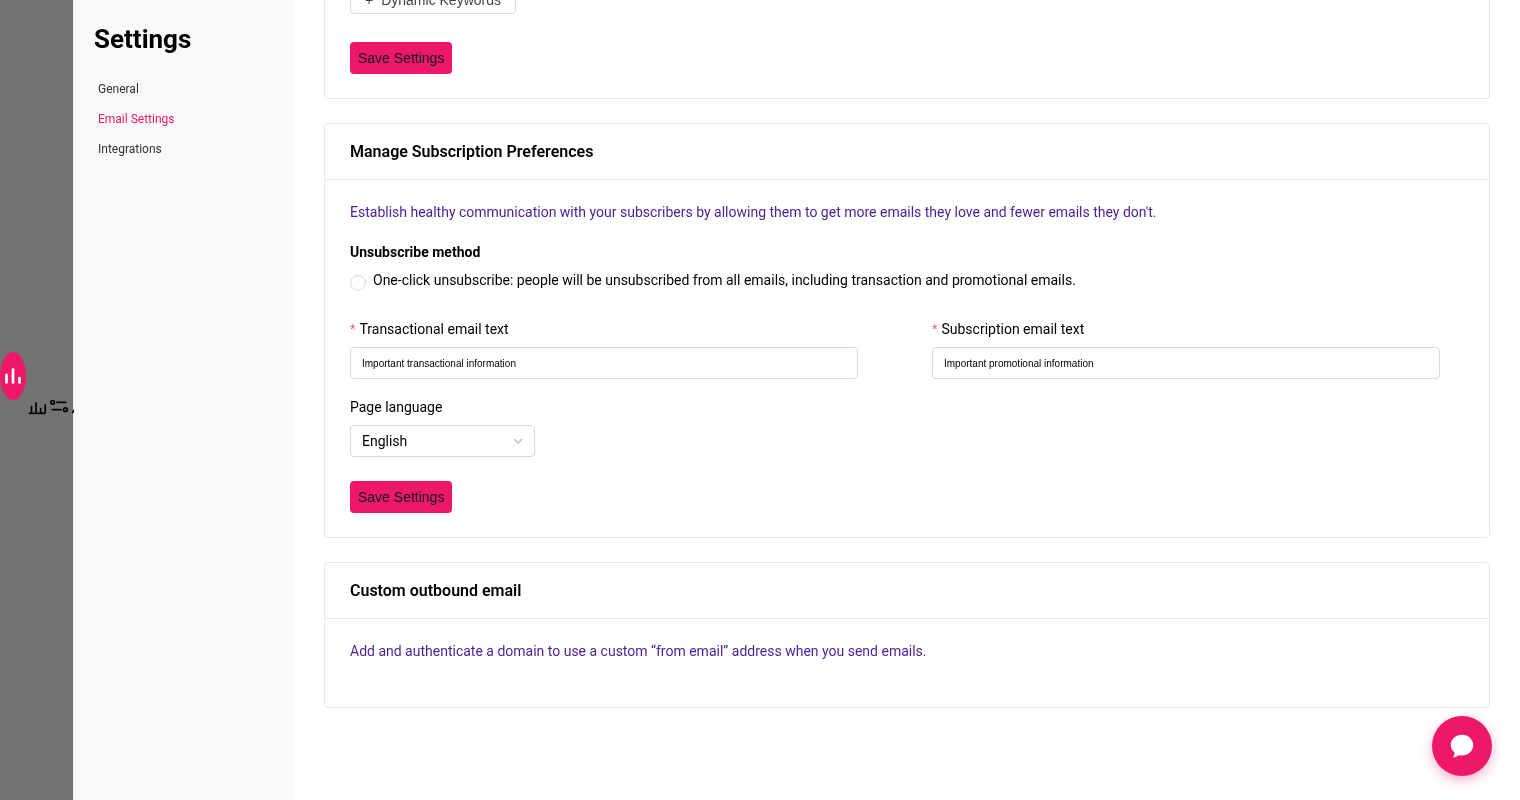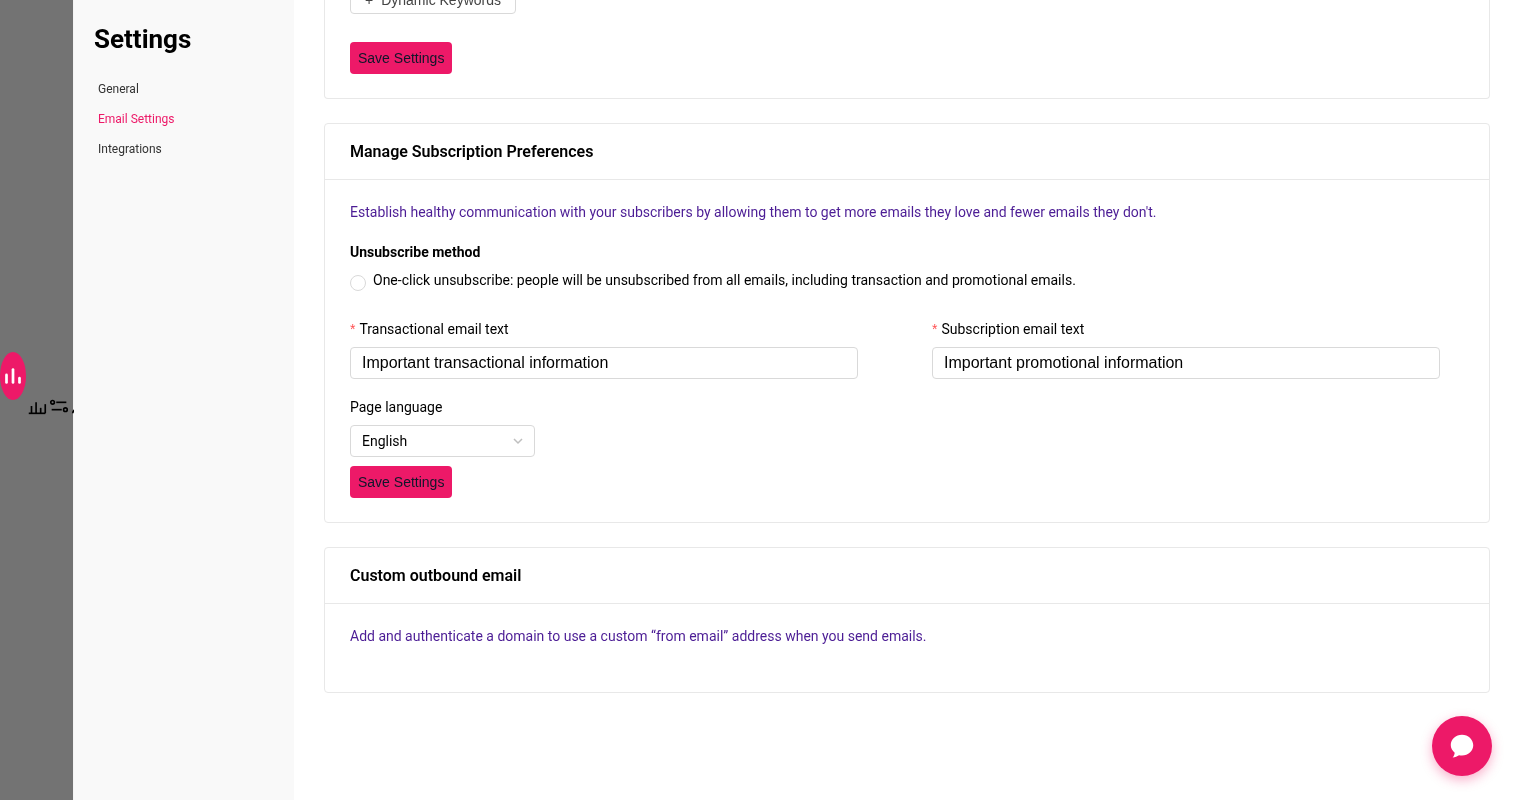--- a/index.html
+++ b/index.html
@@ -164,7 +164,7 @@
       border: 1px solid #d9d9d9;
       border-radius: 4px;
       padding: 4px 11px;
-      font-size: 16px;
+      font-size: 10px;
     }
     .select-wrap {
       position: relative;

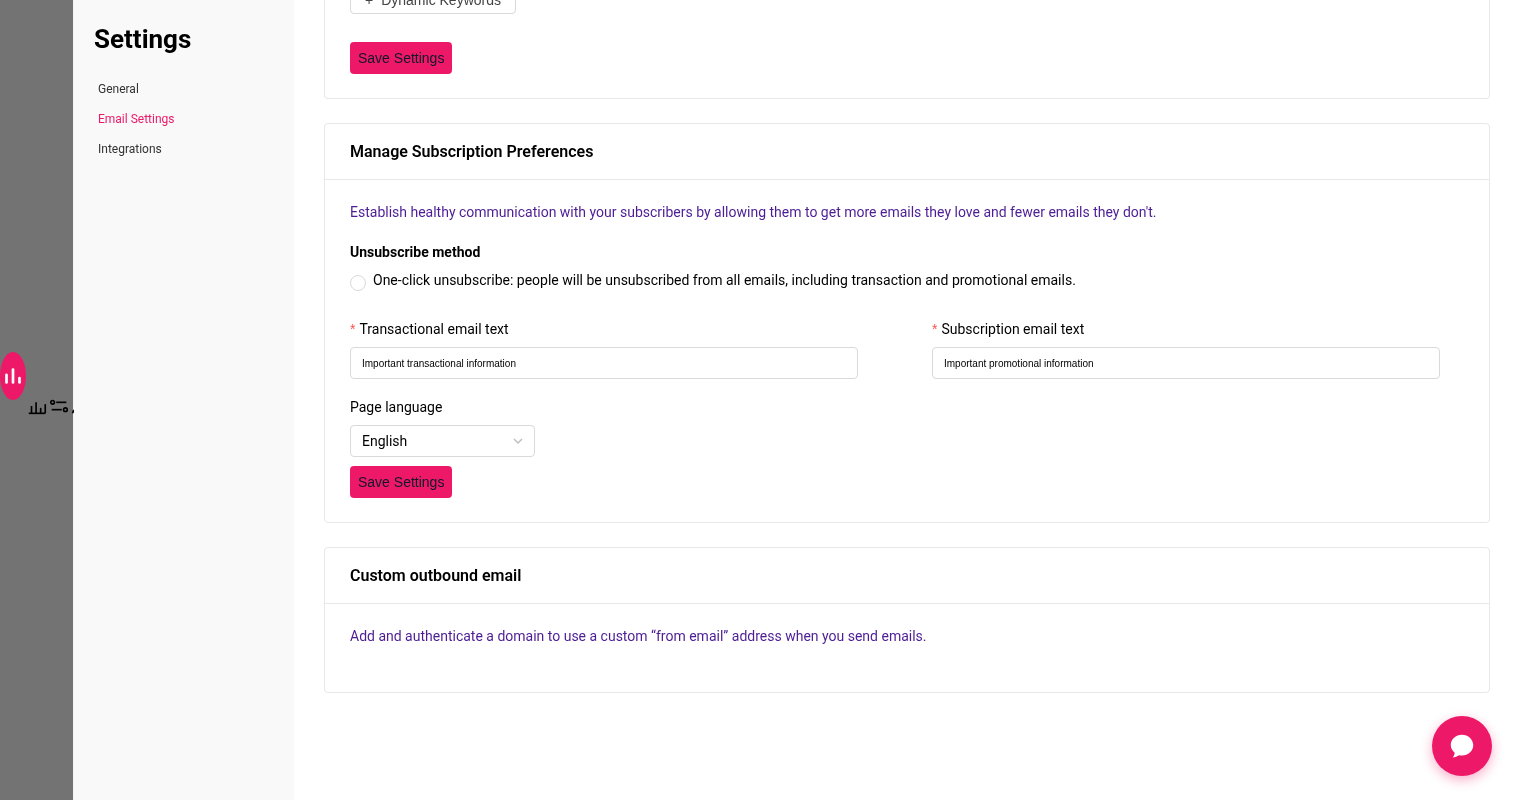--- a/index.html
+++ b/index.html
@@ -175,7 +175,7 @@
       display: flex;
       align-items: center;
       padding: 0 11px;
-      margin-bottom: 9px;
+      margin-bottom: 24px;
       cursor: pointer;
     }
     .select-wrap .chevron {

